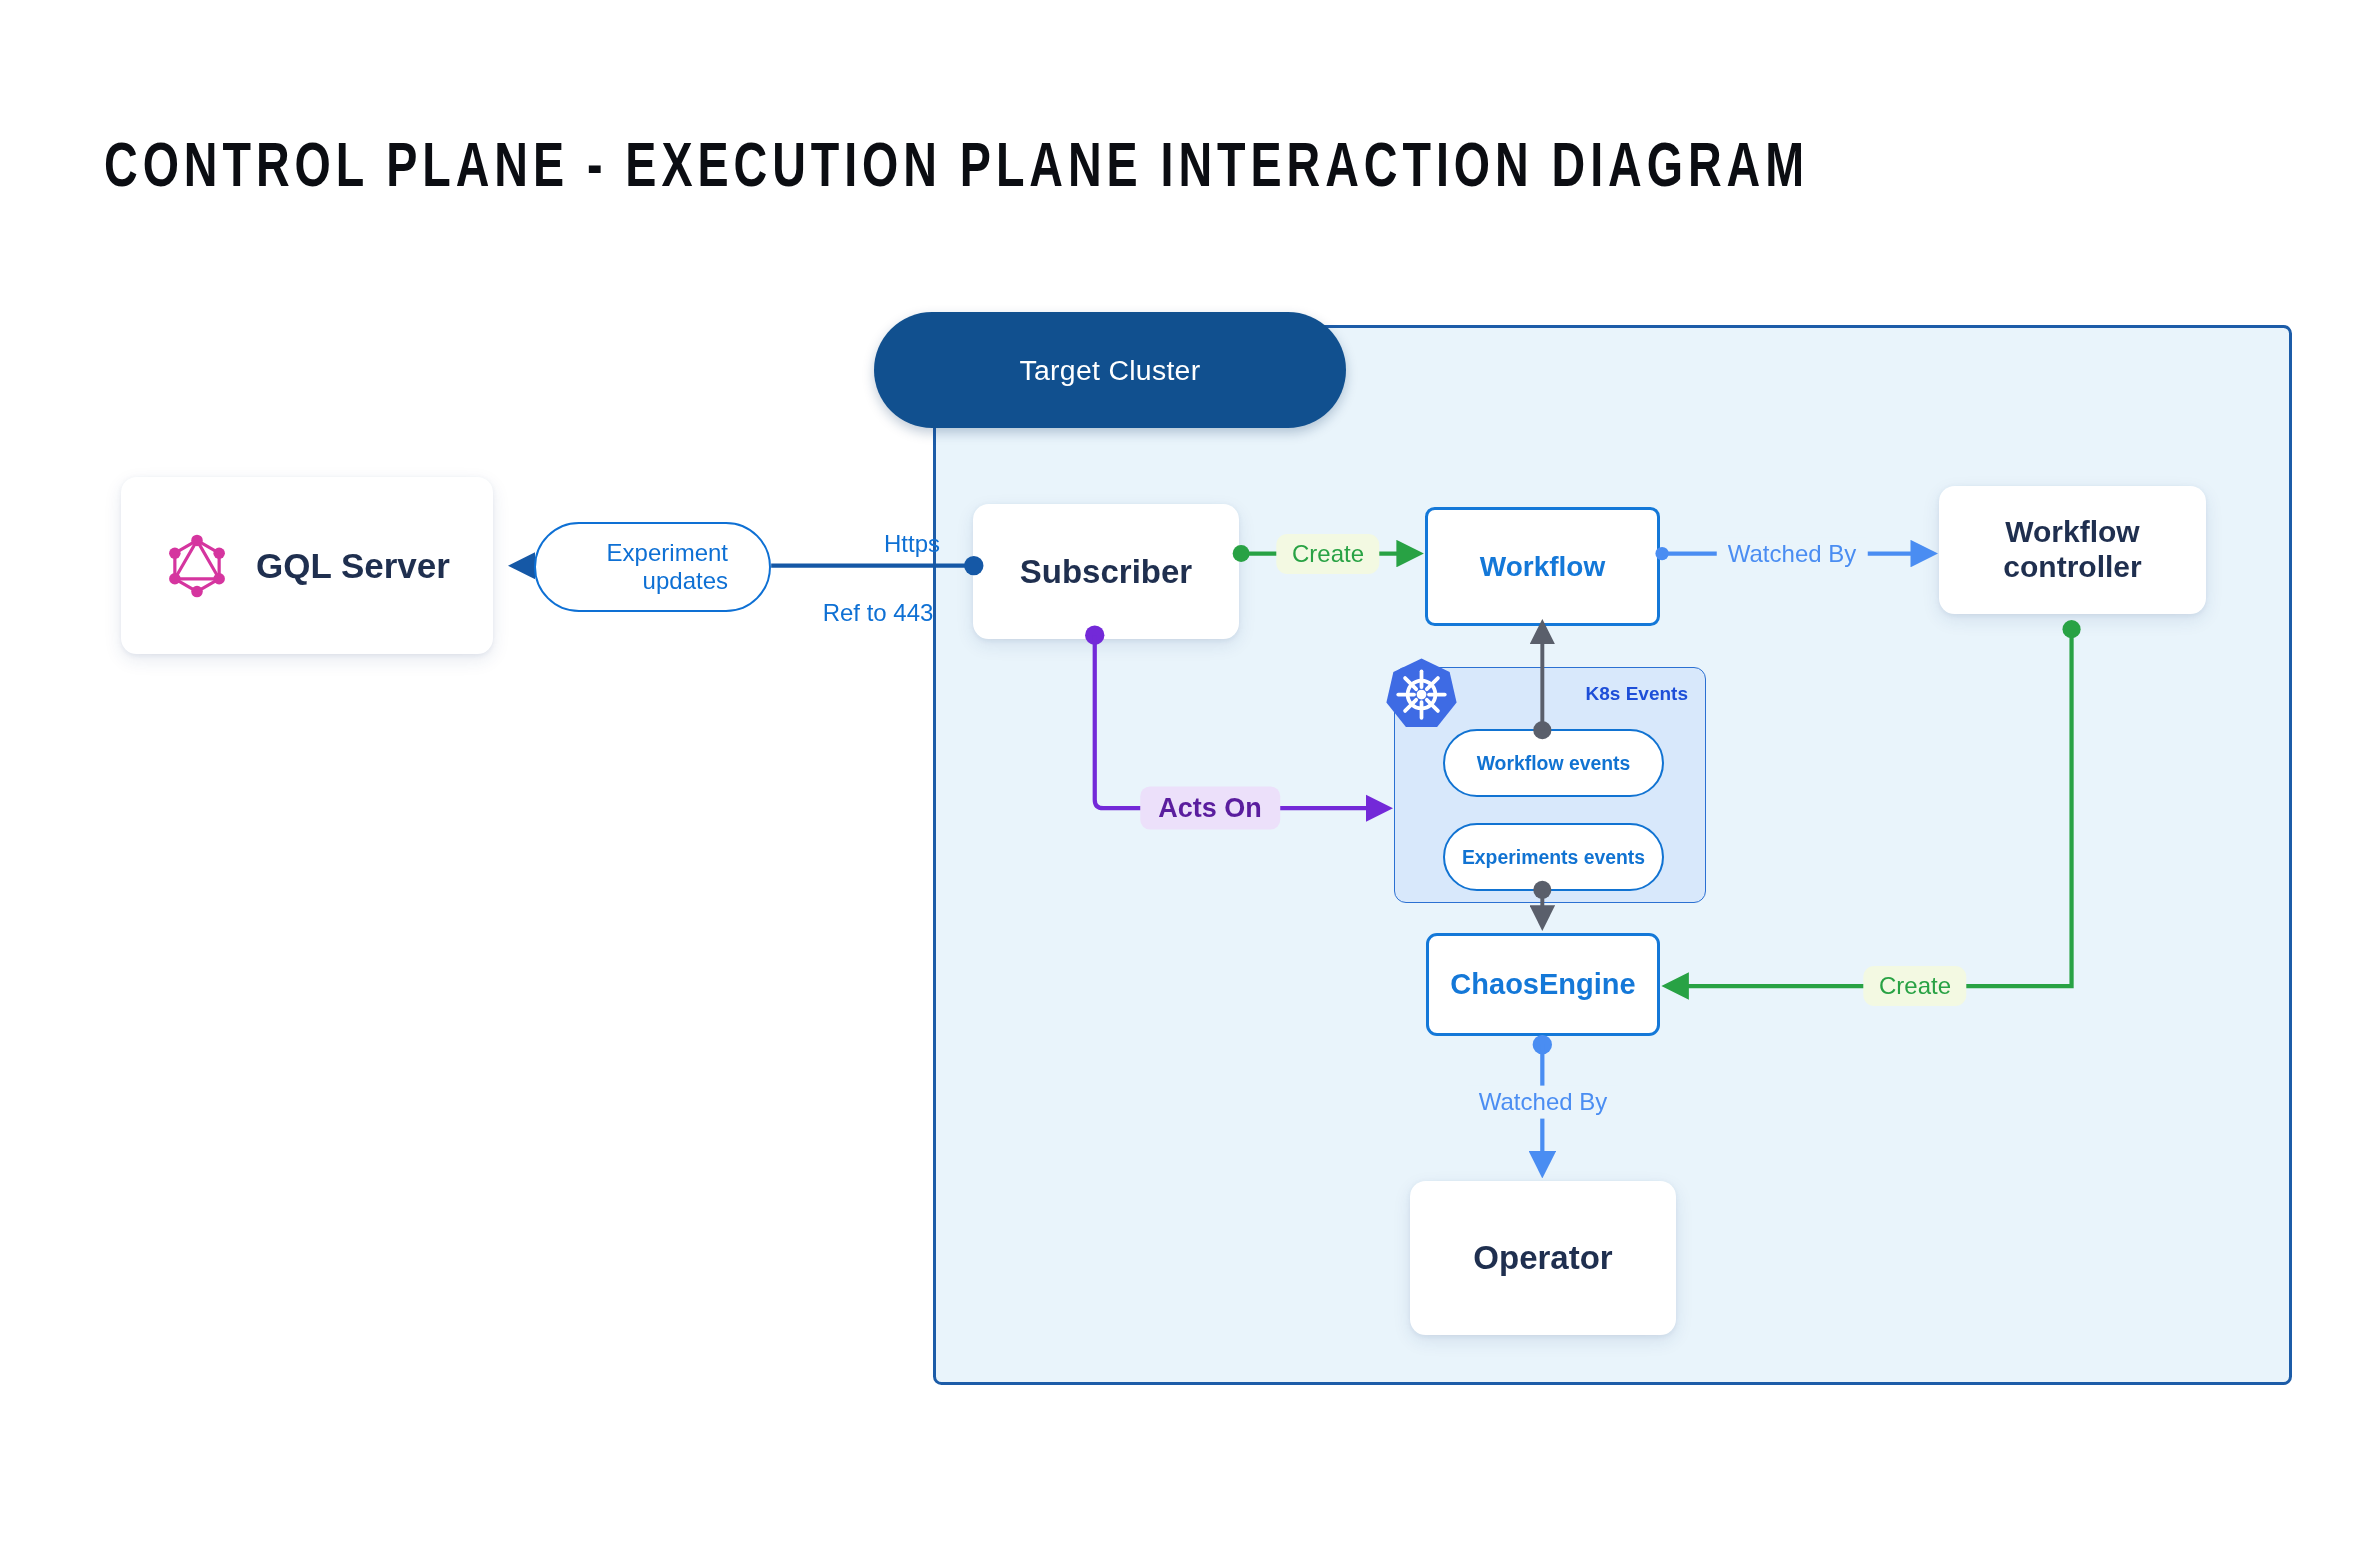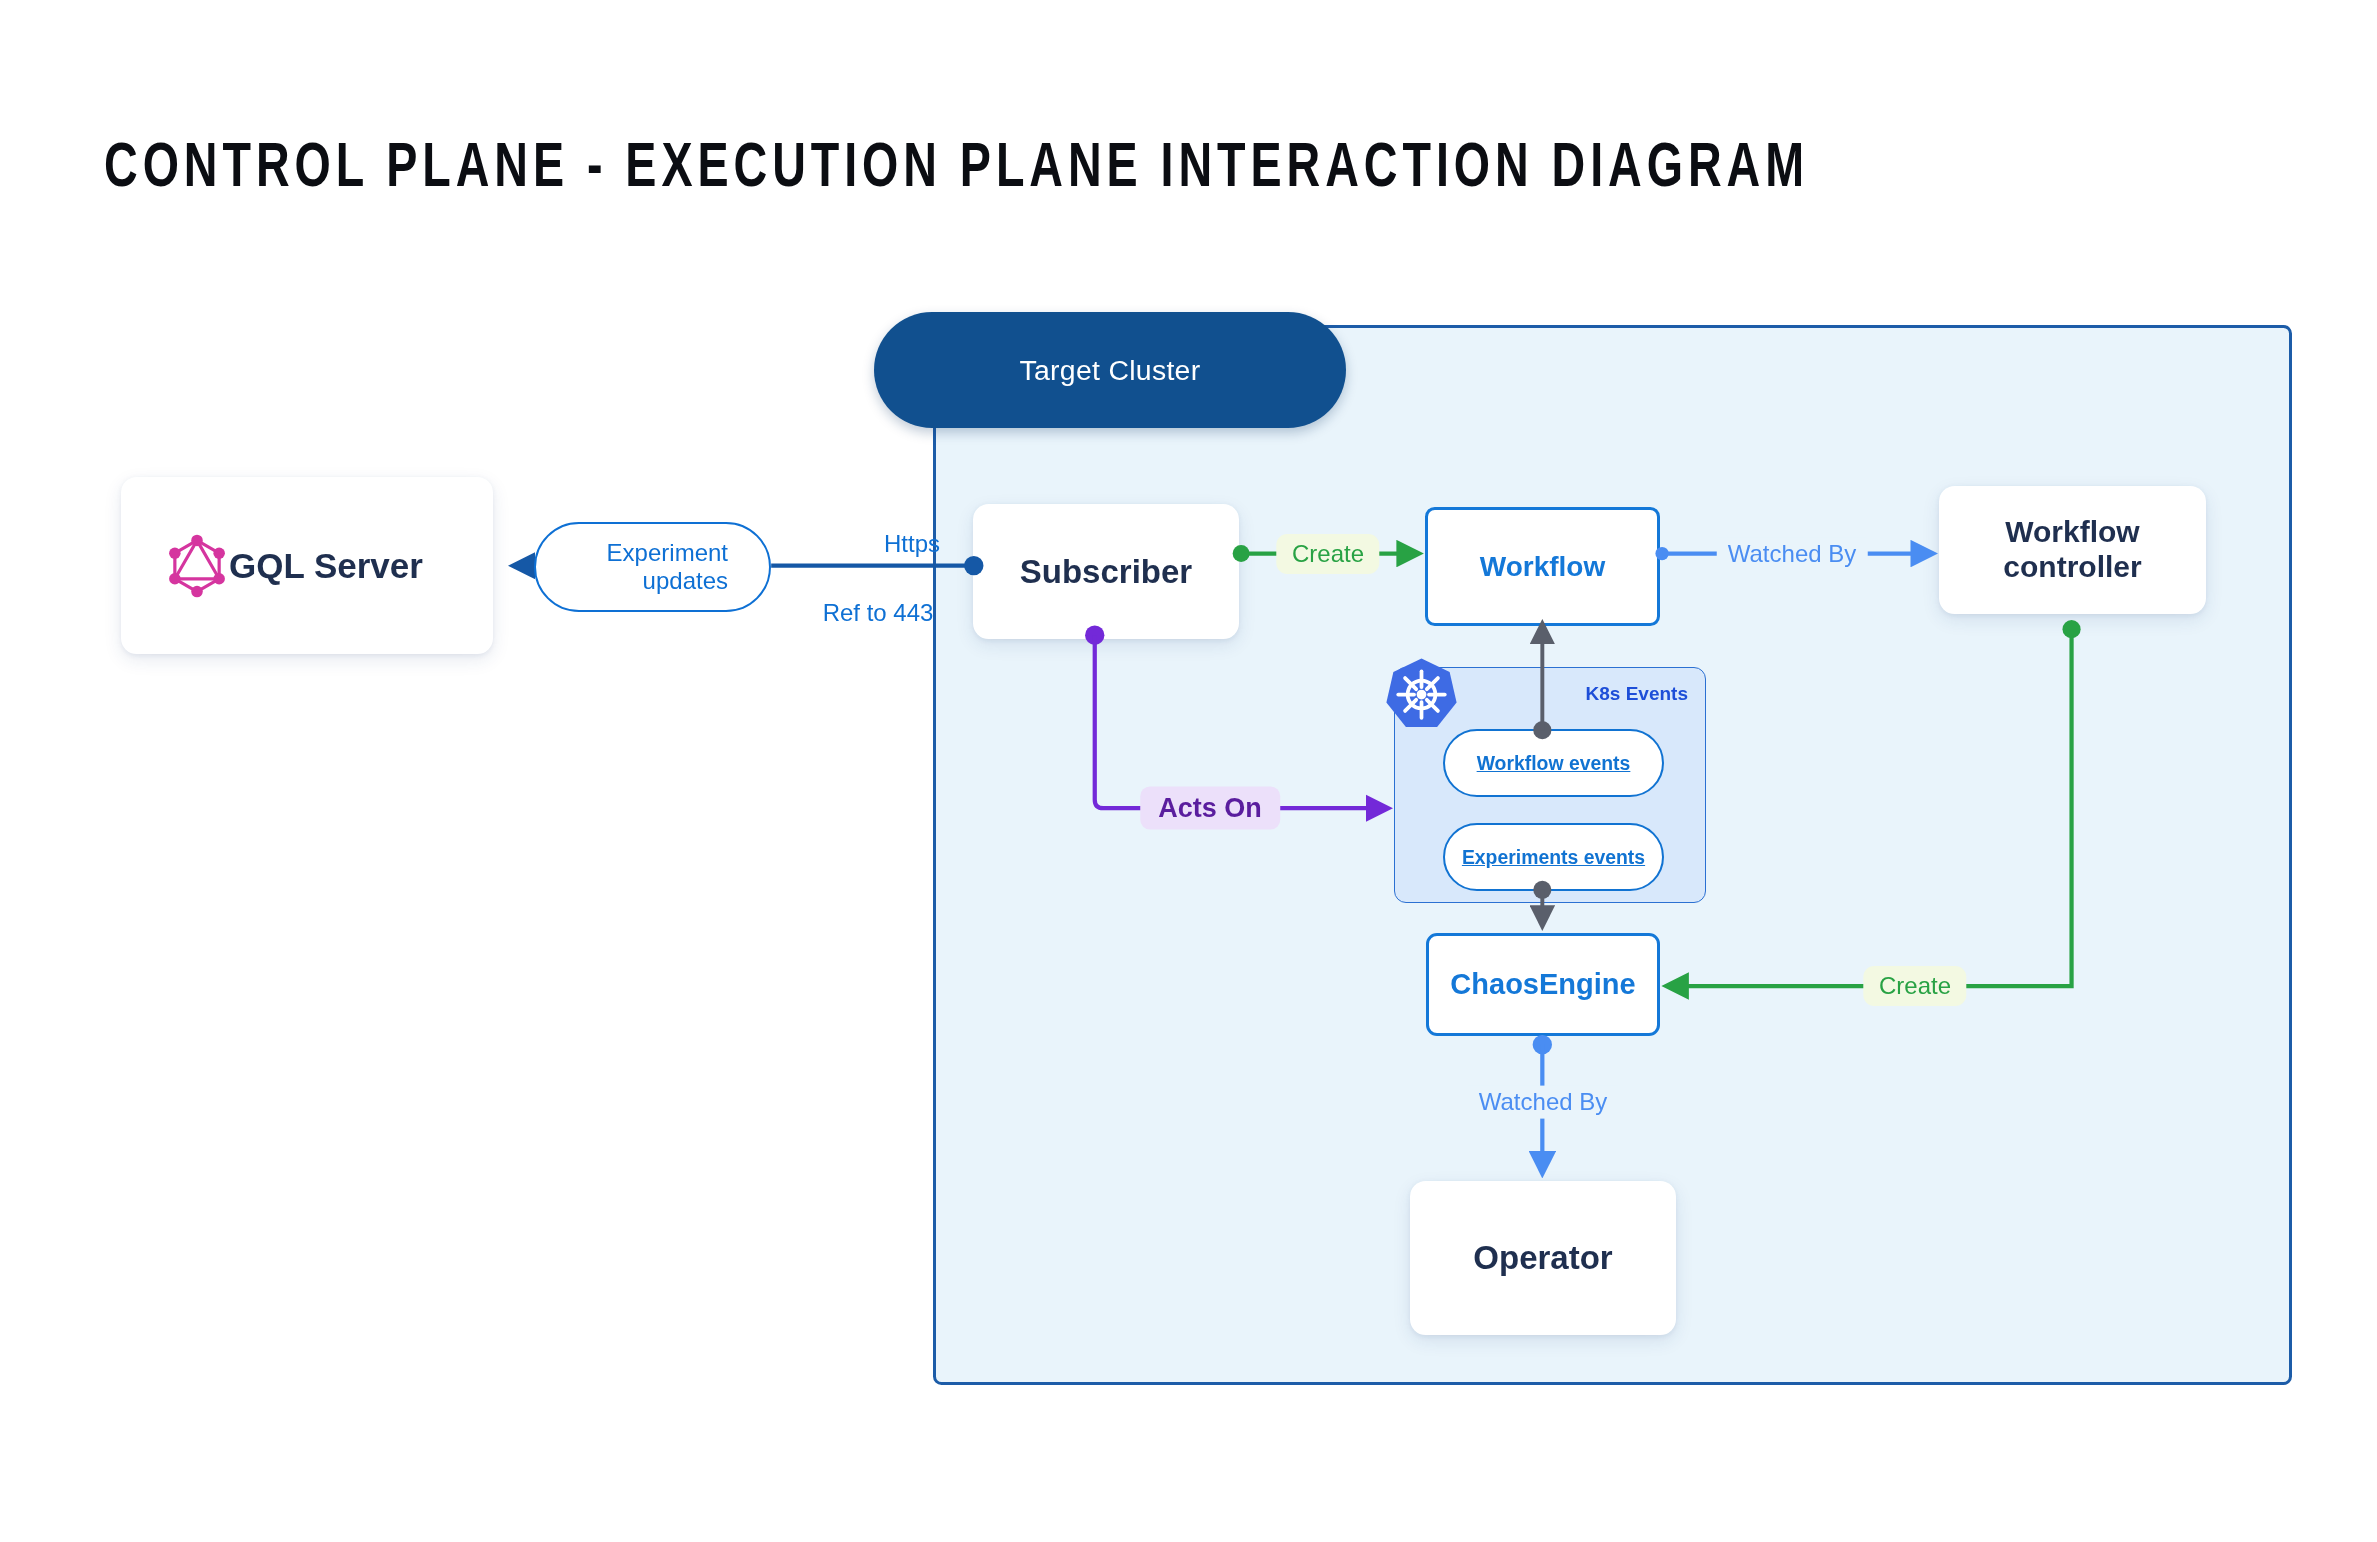--- a/index.html
+++ b/index.html
@@ -40,7 +40,7 @@
   }
   
   .gql-card{left:121px;top:477px;width:372px;height:177px;z-index:5;
-    justify-content:flex-start;padding-left:44px;font-size:35px;}
+    justify-content:flex-start;padding-left:44px;gap:27px;font-size:35px;}
   .exp-pill{
     left:534px;top:522px;width:237px;height:90px;border-radius:51px;
     background:#ffffff;border:2.4px solid #0e70d4;color:#0e70d4;z-index:25;

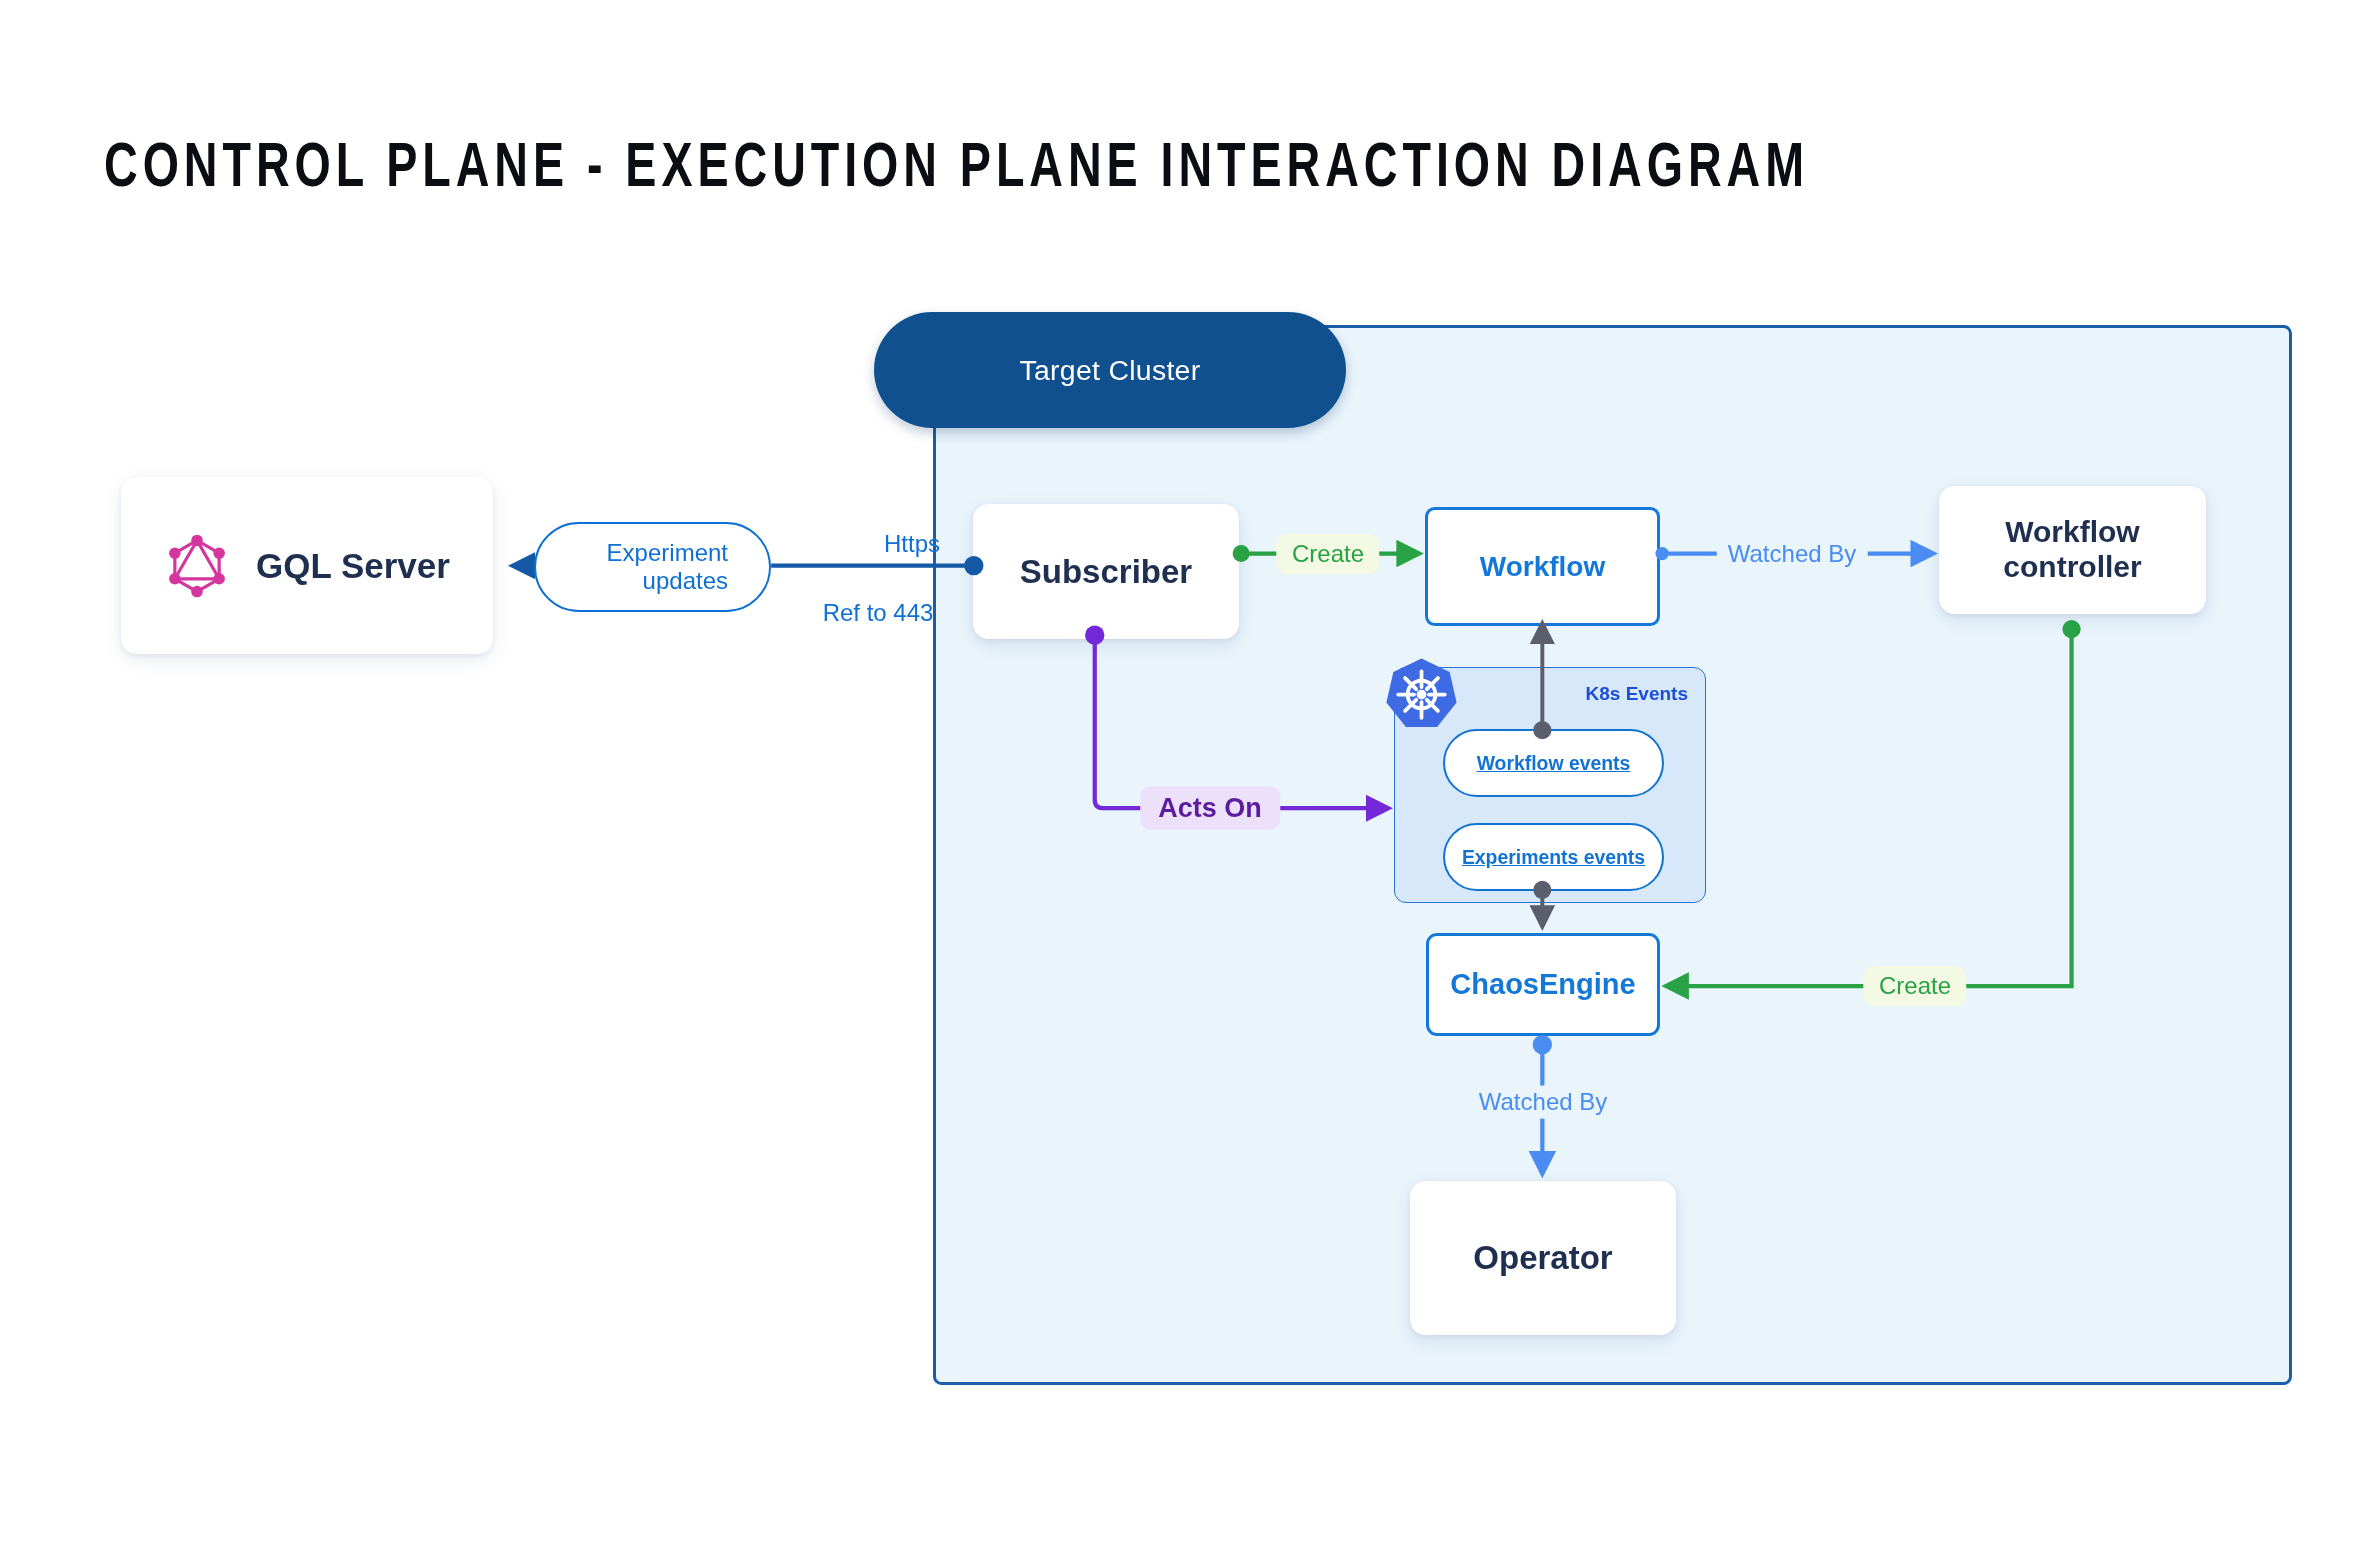--- a/index.html
+++ b/index.html
@@ -64,7 +64,7 @@
   .event-pill{
     background:#ffffff;border:2.4px solid #1173d2;border-radius:36px;width:221px;height:68px;
     display:flex;align-items:center;justify-content:center;color:#1173d2;
-    font-size:19.4px;font-weight:600;z-index:14;text-decoration:underline;
+    font-size:19.4px;font-weight:600;z-index:14;
   }
   .event-pill-1{left:1443px;top:729px;}
   .event-pill-2{left:1443px;top:823px;}

